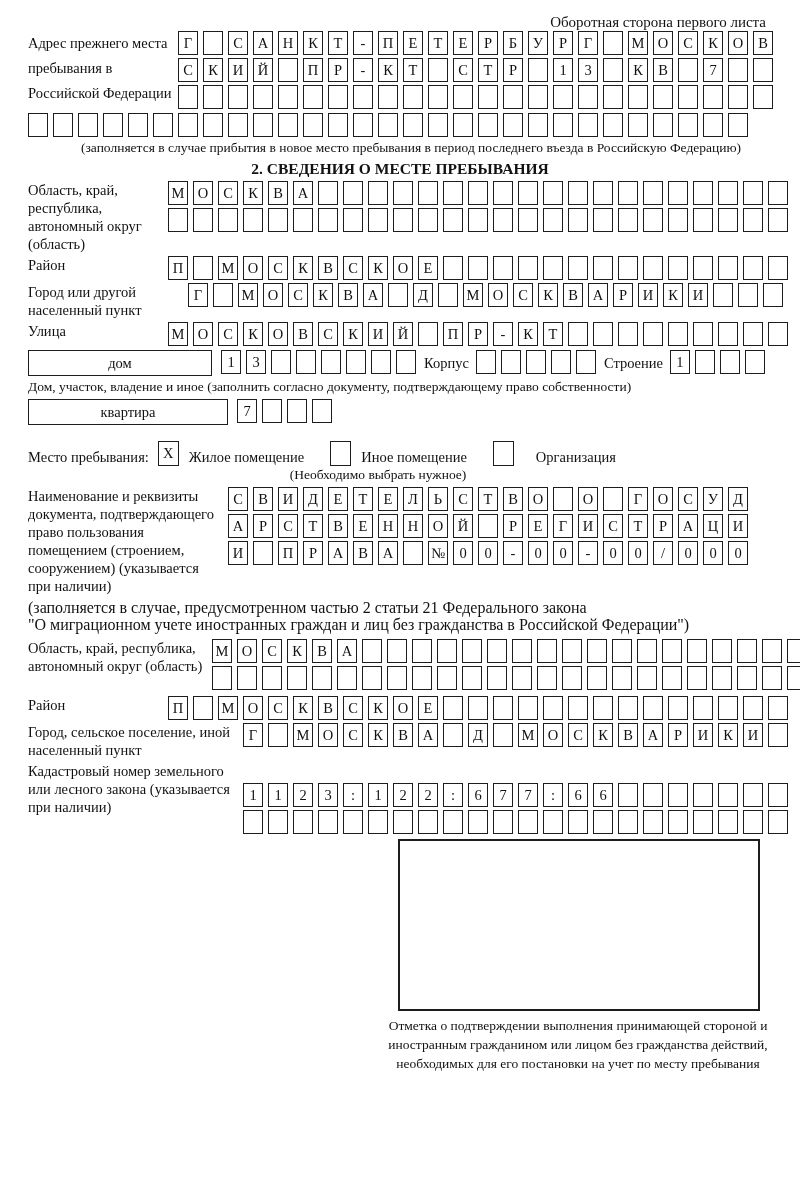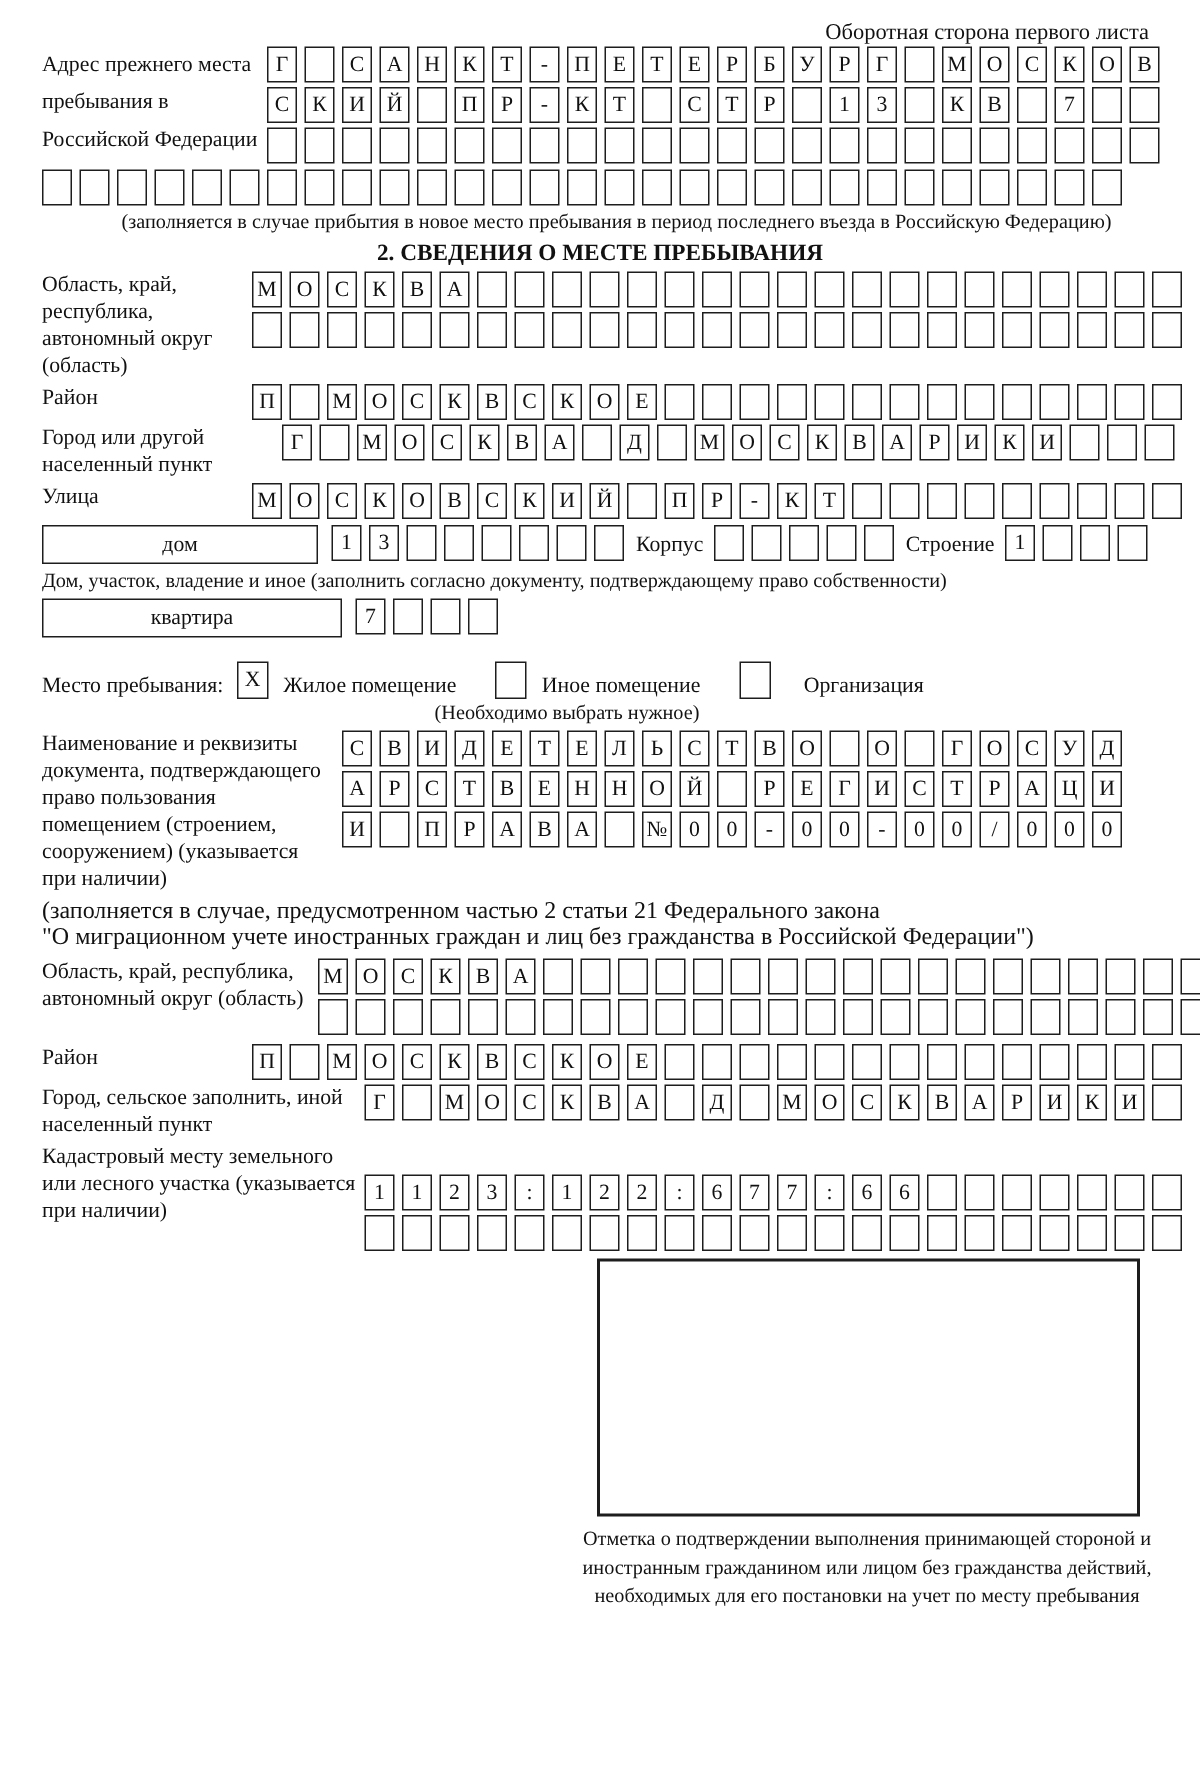--- a/index.html
+++ b/index.html
@@ -562,7 +562,7 @@
   </div>
 
   <div class="frow mt3">
-    <div class="flabel w215">Город, сельское заполнить, иной населенный пункт</div>
+    <div class="flabel w215">Город, сельское поселение, иной населенный пункт</div>
     <div class="cells">
         <span class="cell">Г</span>
         <span class="cell"></span>

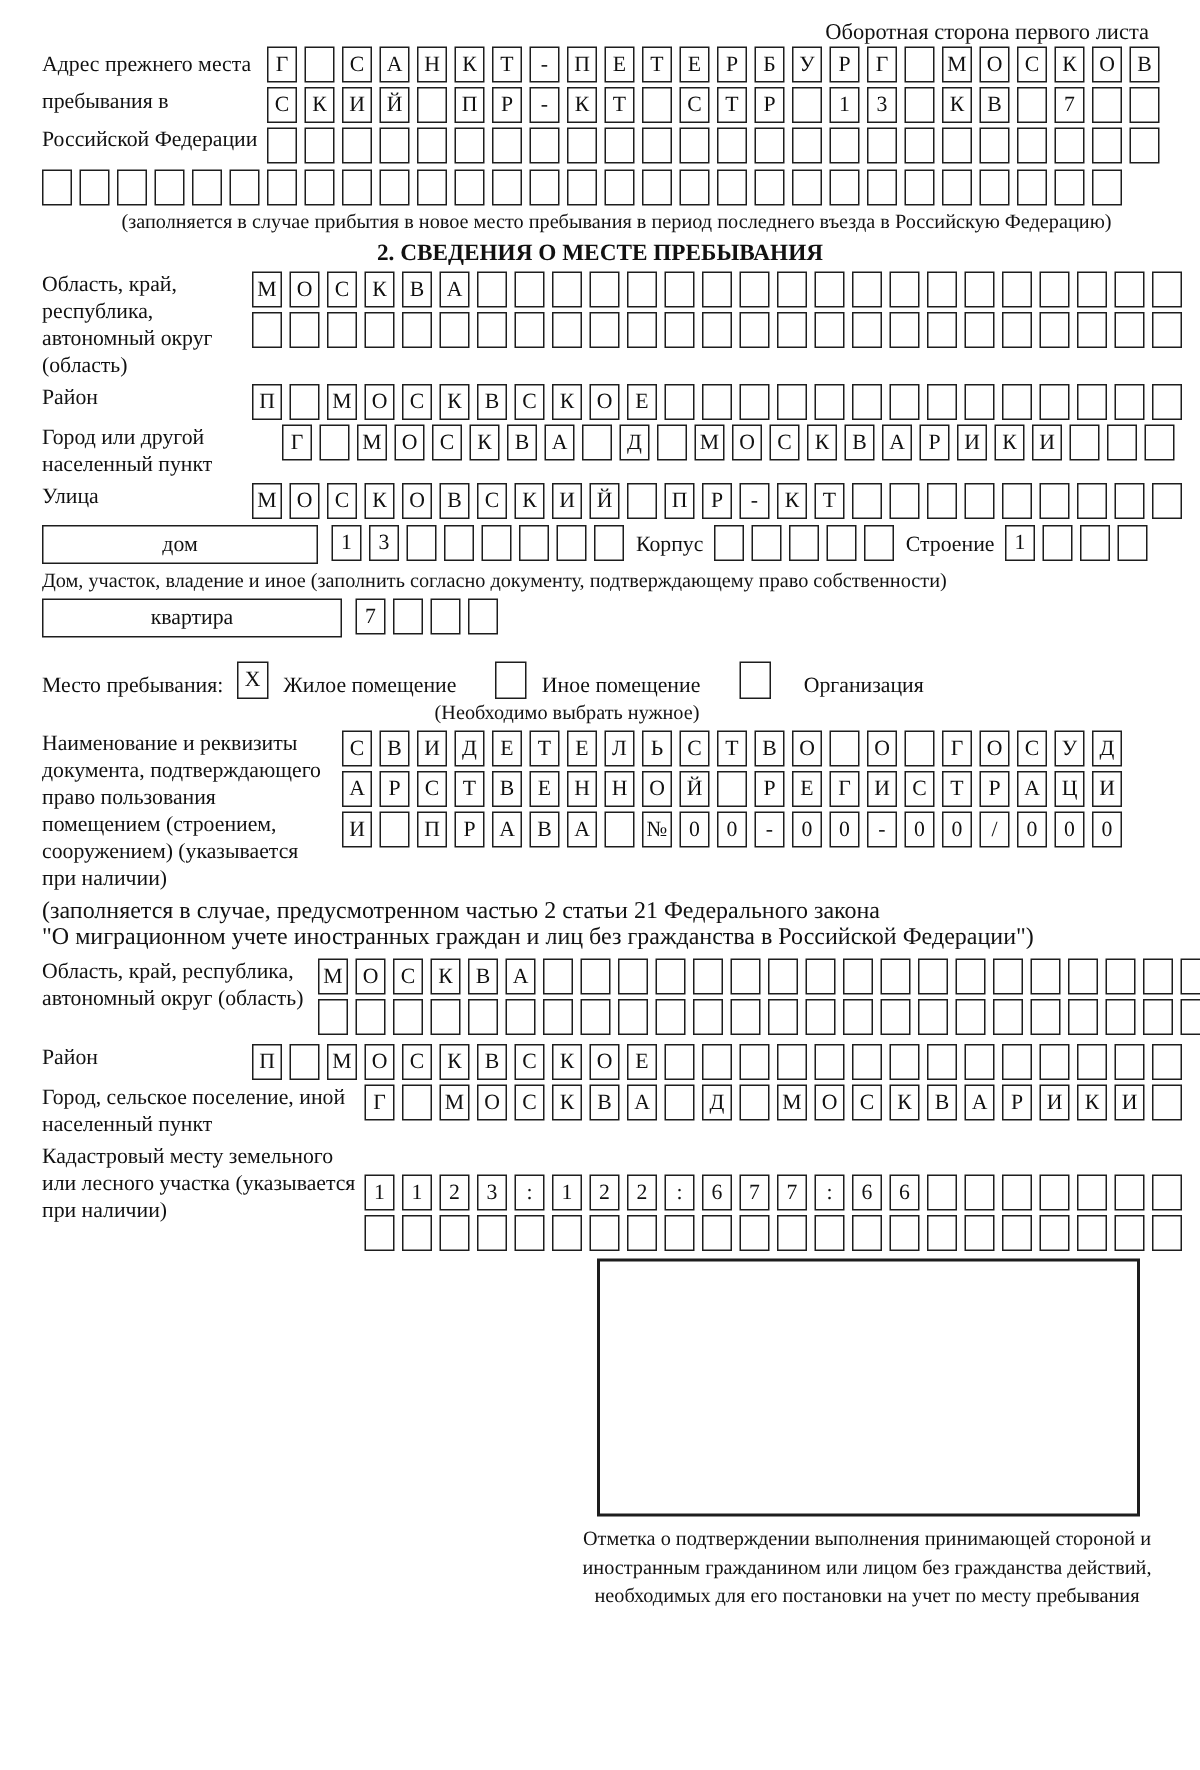--- a/index.html
+++ b/index.html
@@ -590,7 +590,7 @@
   </div>
 
   <div class="frow mt3">
-    <div class="flabel w215">Кадастровый месту земельного или лесного участка (указывается при наличии)</div>
+    <div class="flabel w215">Кадастровый номер земельного или лесного закона (указывается при наличии)</div>
     <div class="stack cells-offset">
       <div class="cells">
           <span class="cell">1</span>

